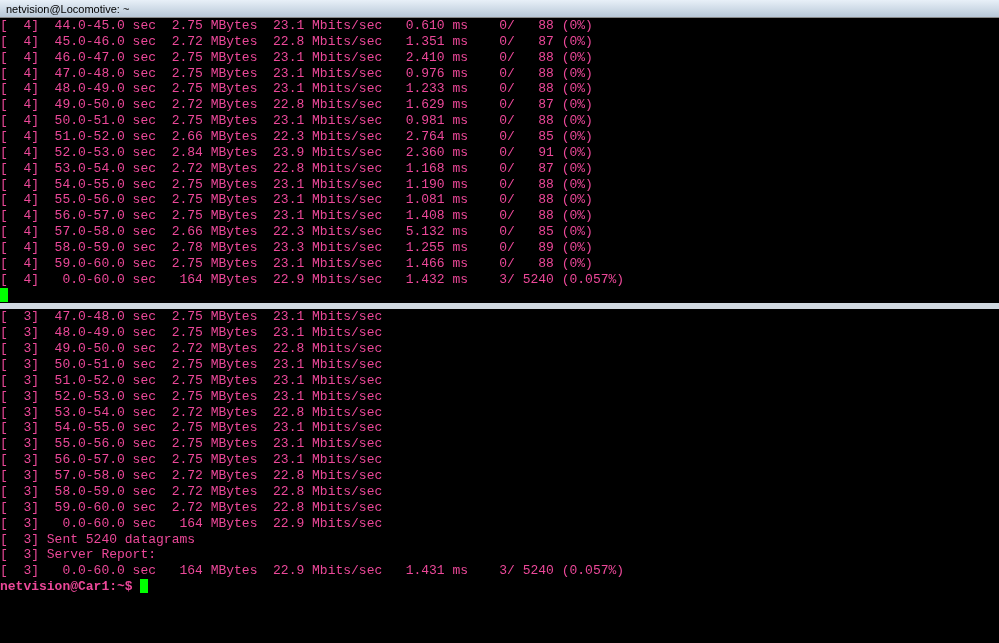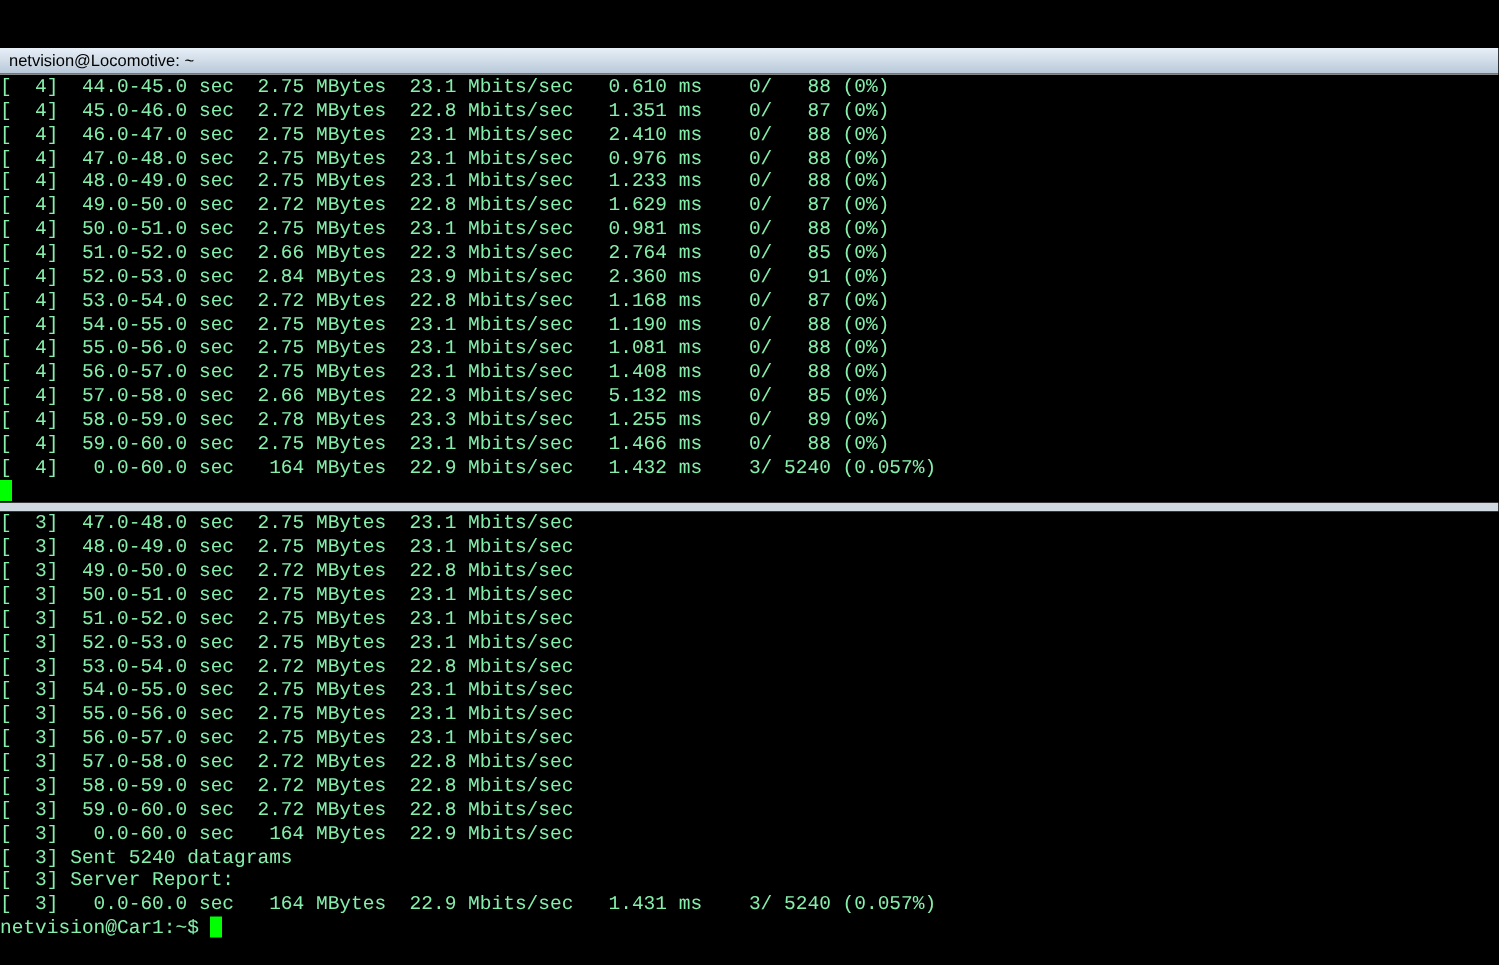--- a/index.html
+++ b/index.html
@@ -26,7 +26,6 @@
     display: flex;
     align-items: center;
     justify-content: space-between;
-    margin-top: 32px;
   }
   .titlebar .title { flex: 1; }
   .pin-icon {

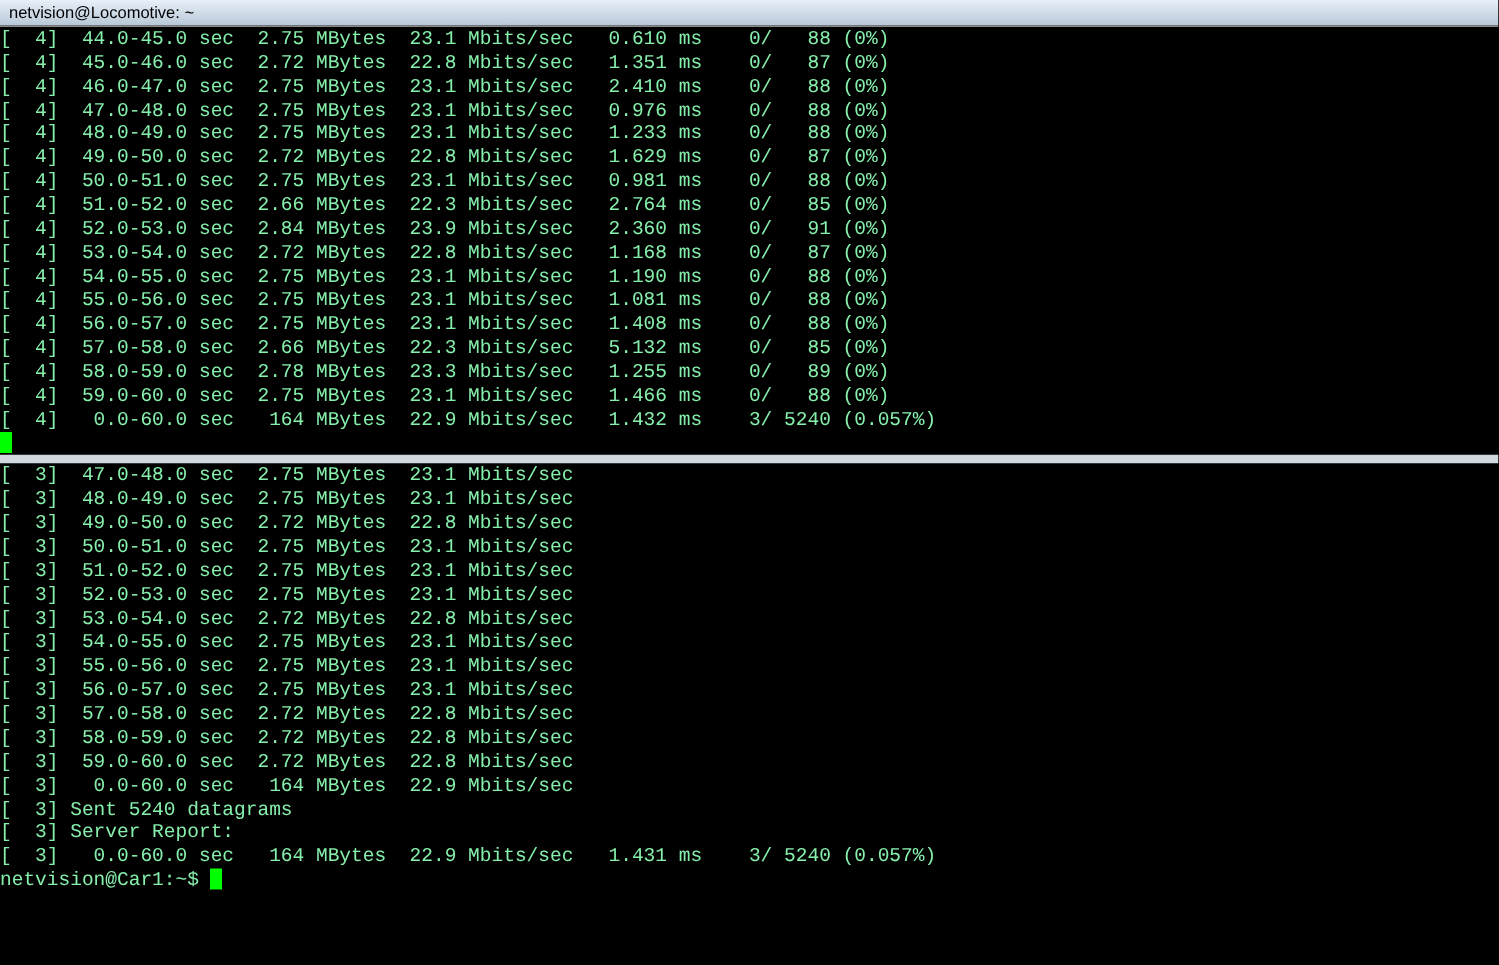--- a/index.html
+++ b/index.html
@@ -34,7 +34,7 @@
   }
   .term {
     background: #000;
-    color: #86efac;
+    color: #ec4899;
     white-space: pre;
     line-height: 1.22;
     padding: 0;

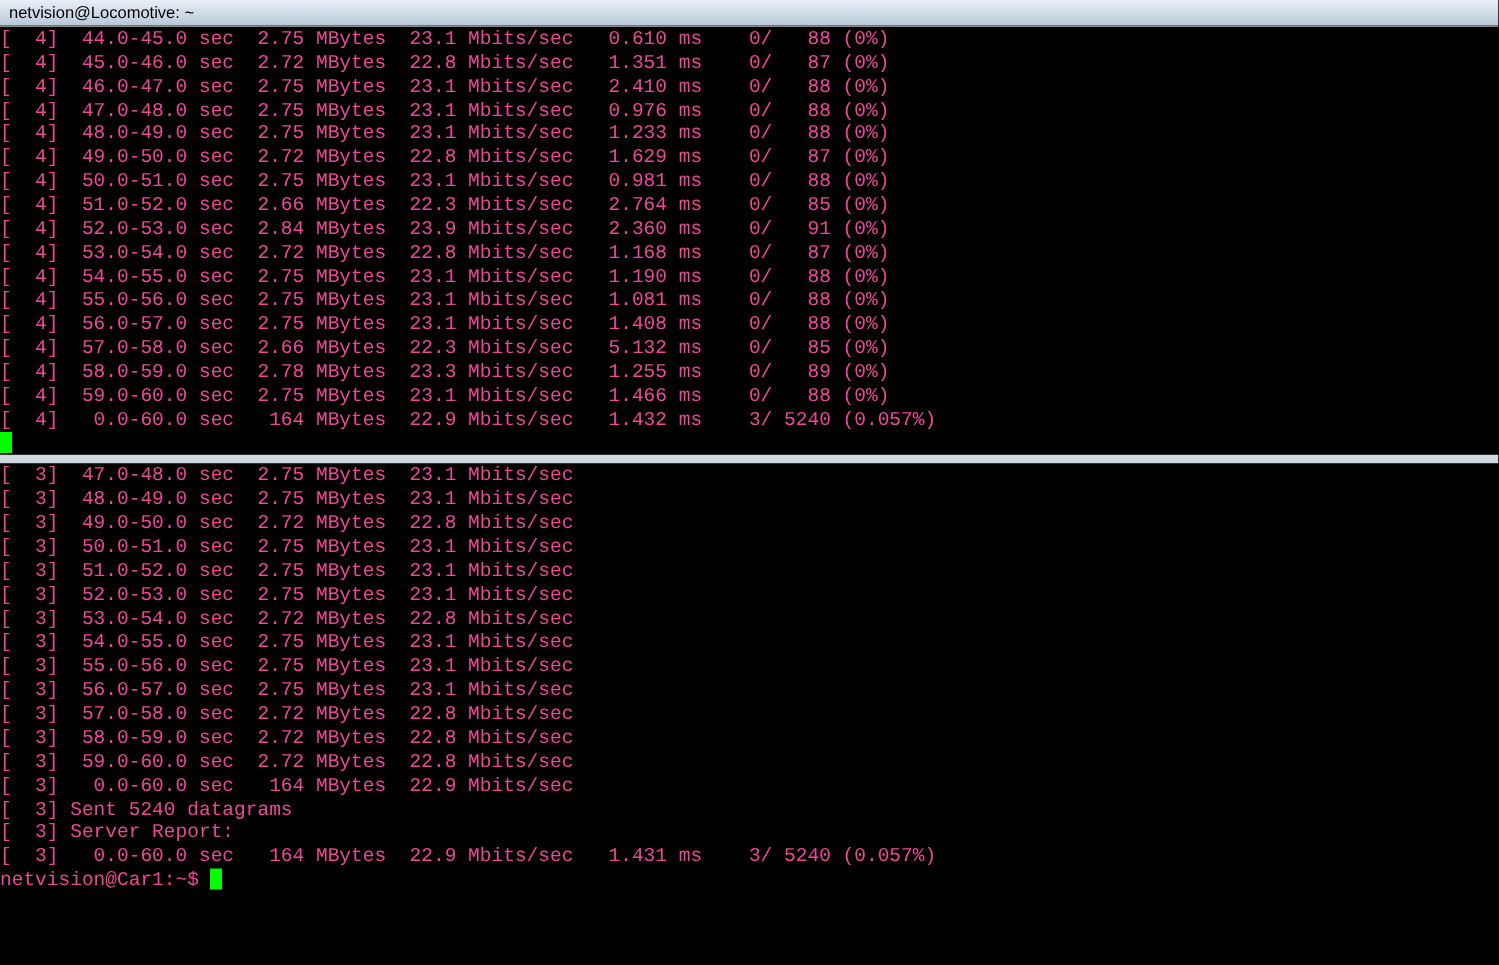--- a/index.html
+++ b/index.html
@@ -40,7 +40,7 @@
     padding: 0;
   }
   .term .row { white-space: pre; }
-  .cursor-row { white-space: pre; display: flex; align-items: flex-start; height: 1.22em; }
+  .cursor-row { white-space: pre; display: flex; align-items: flex-start; height: 1.22em; font-weight: bold; }
   .cursor {
     display: inline-block;
     width: 8px;

